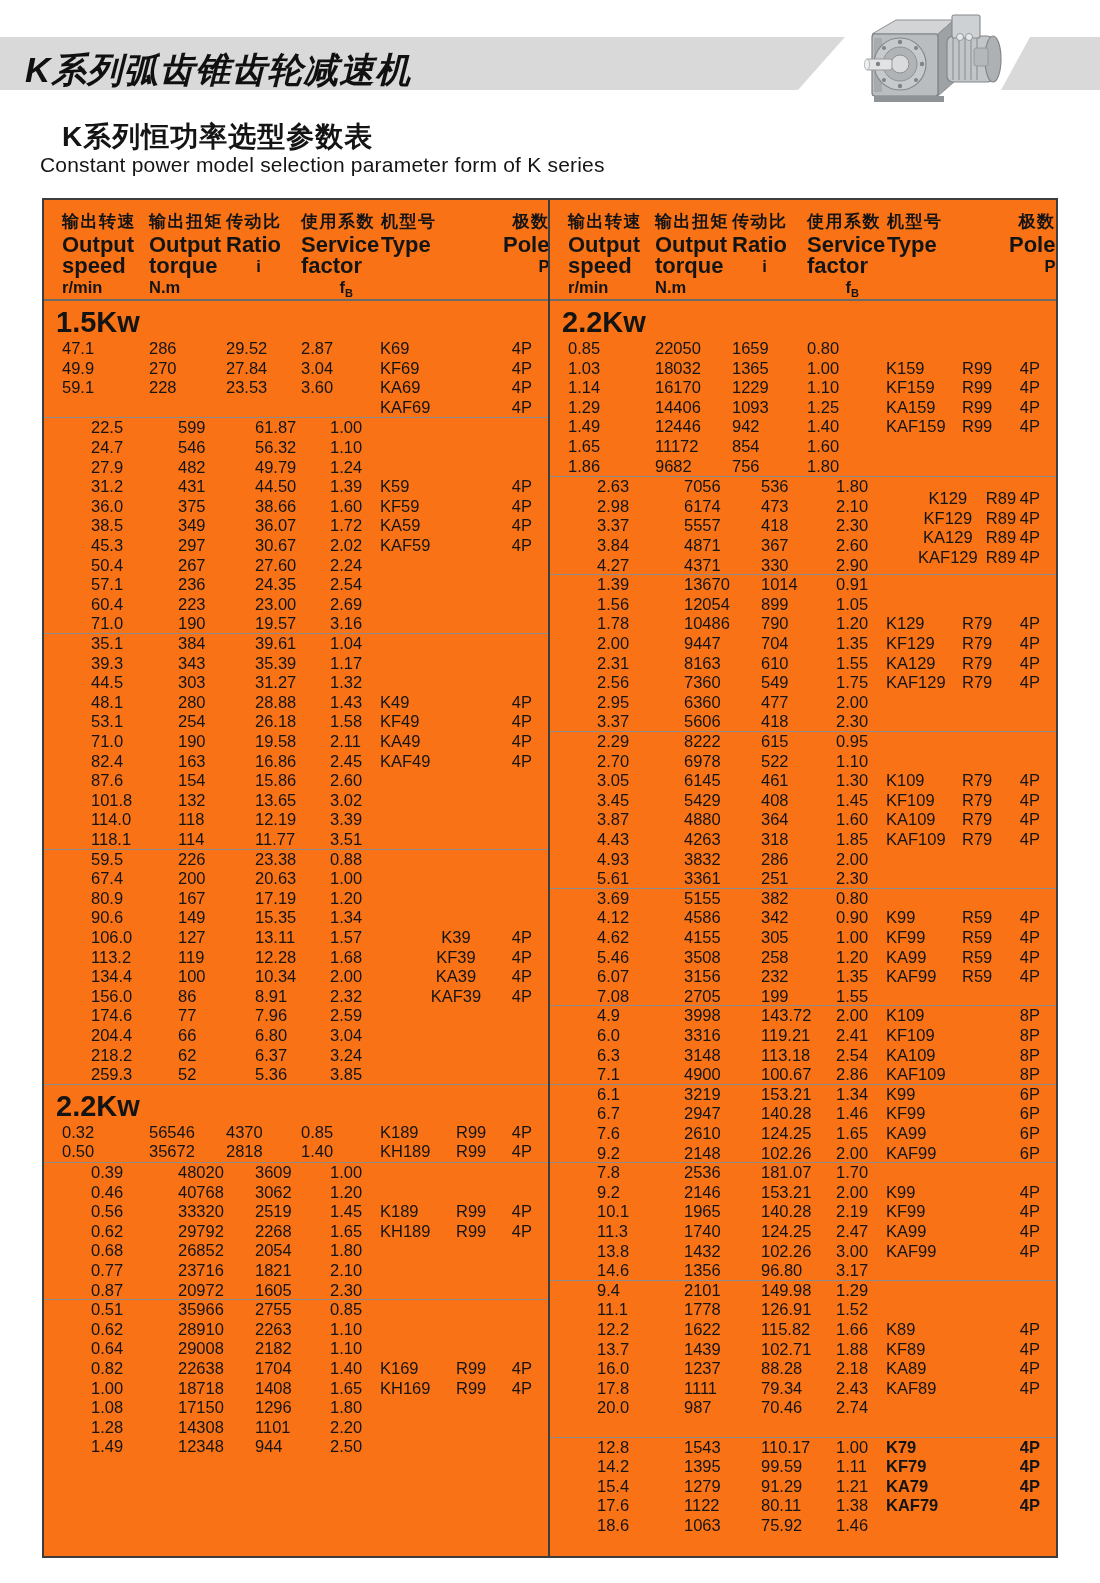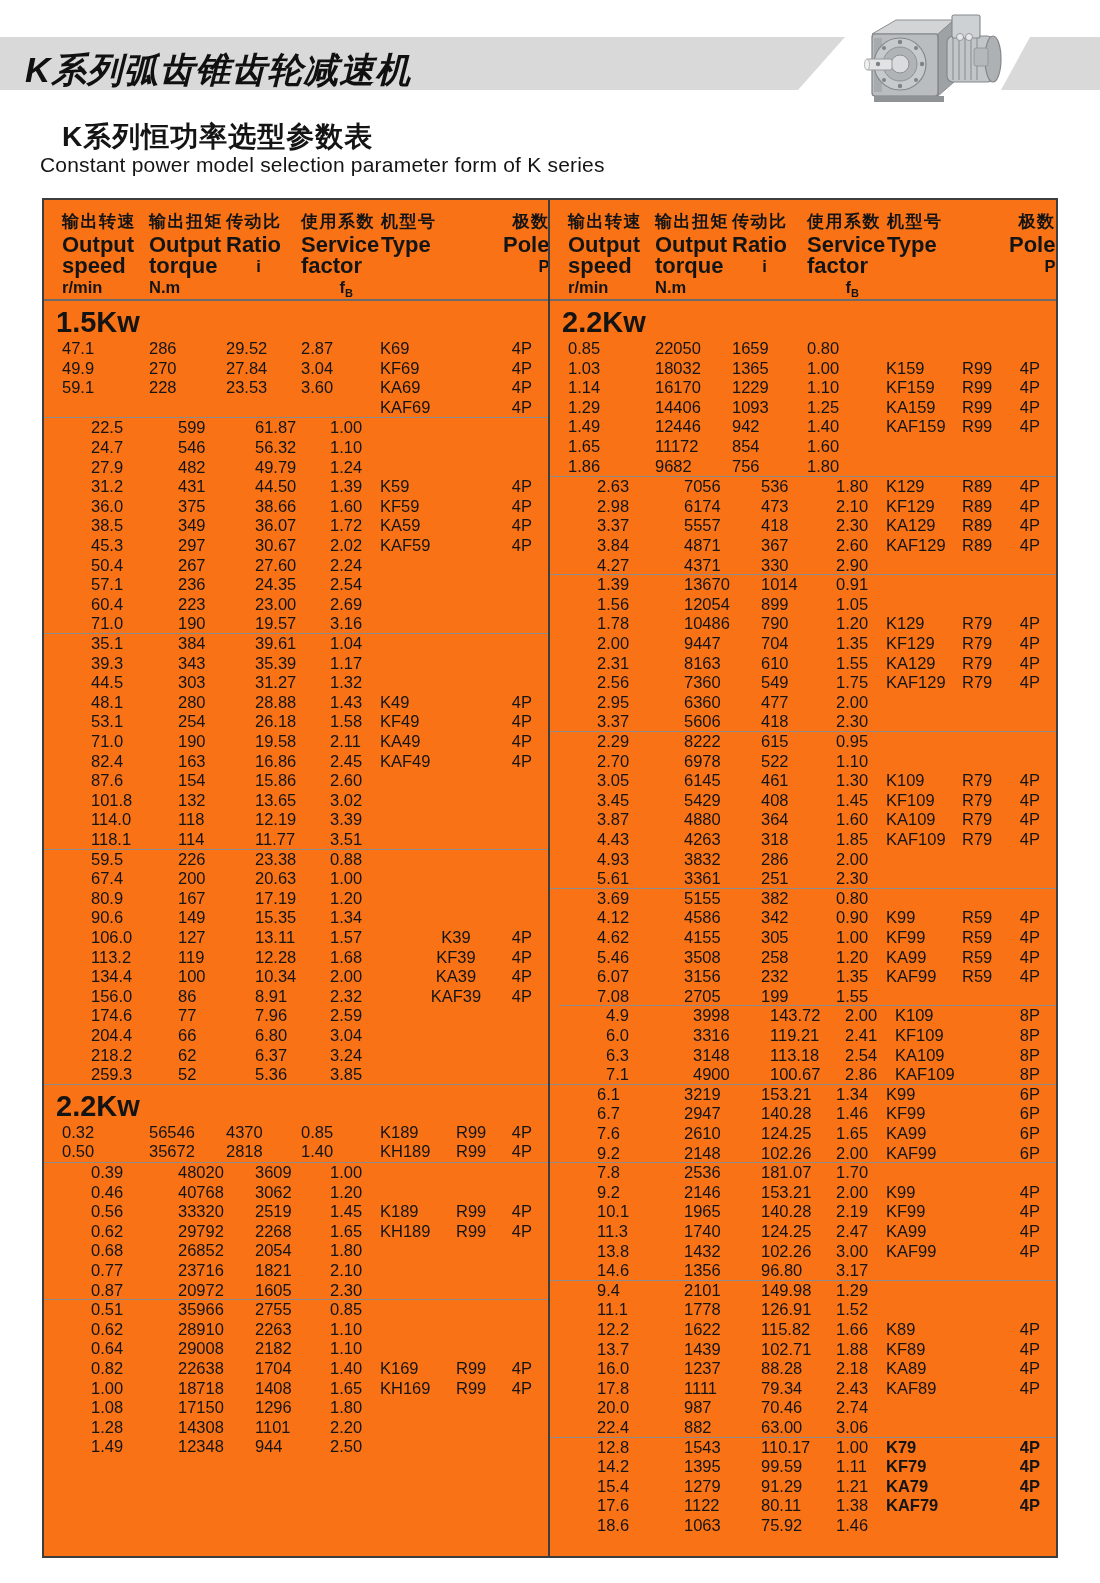--- a/index.html
+++ b/index.html
@@ -668,7 +668,7 @@
               <span class="dcell">330</span>
               <span class="dcell">2.90</span>
             </div>
-            <div class="types" style="top: 0px;">
+            <div class="types" style="top: 12px; text-align: center;">
               <div class="trow"><span class="tmodel">K129</span><span class="tvariant">R89</span><span class="tpole">4P</span></div>
               <div class="trow"><span class="tmodel">KF129</span><span class="tvariant">R89</span><span class="tpole">4P</span></div>
               <div class="trow"><span class="tmodel">KA129</span><span class="tvariant">R89</span><span class="tpole">4P</span></div>

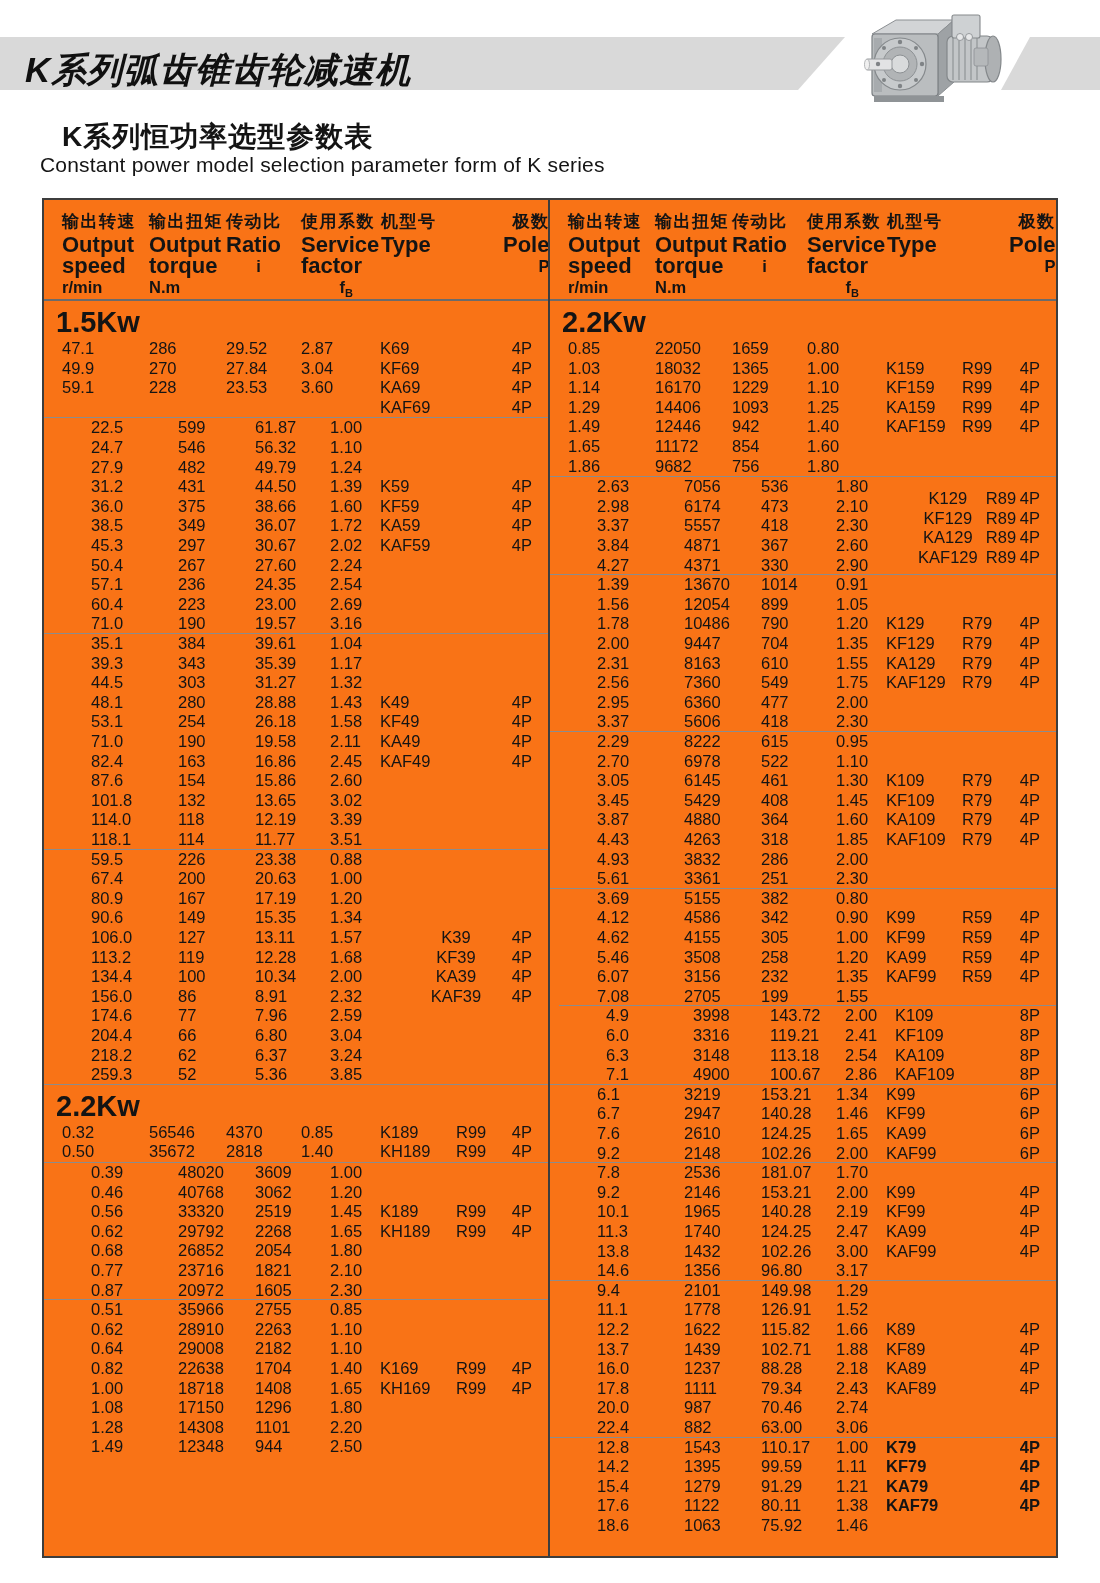--- a/index.html
+++ b/index.html
@@ -831,7 +831,7 @@
               <div class="trow"><span class="tmodel">KAF99</span><span class="tvariant">R59</span><span class="tpole">4P</span></div>
             </div>
           </div>
-          <div class="group gsep" style="height: 78.4px; margin-left: 9px;">
+          <div class="group gsep" style="height: 78.4px;">
             <div class="drow">
               <span class="dcell">4.9</span>
               <span class="dcell">3998</span>

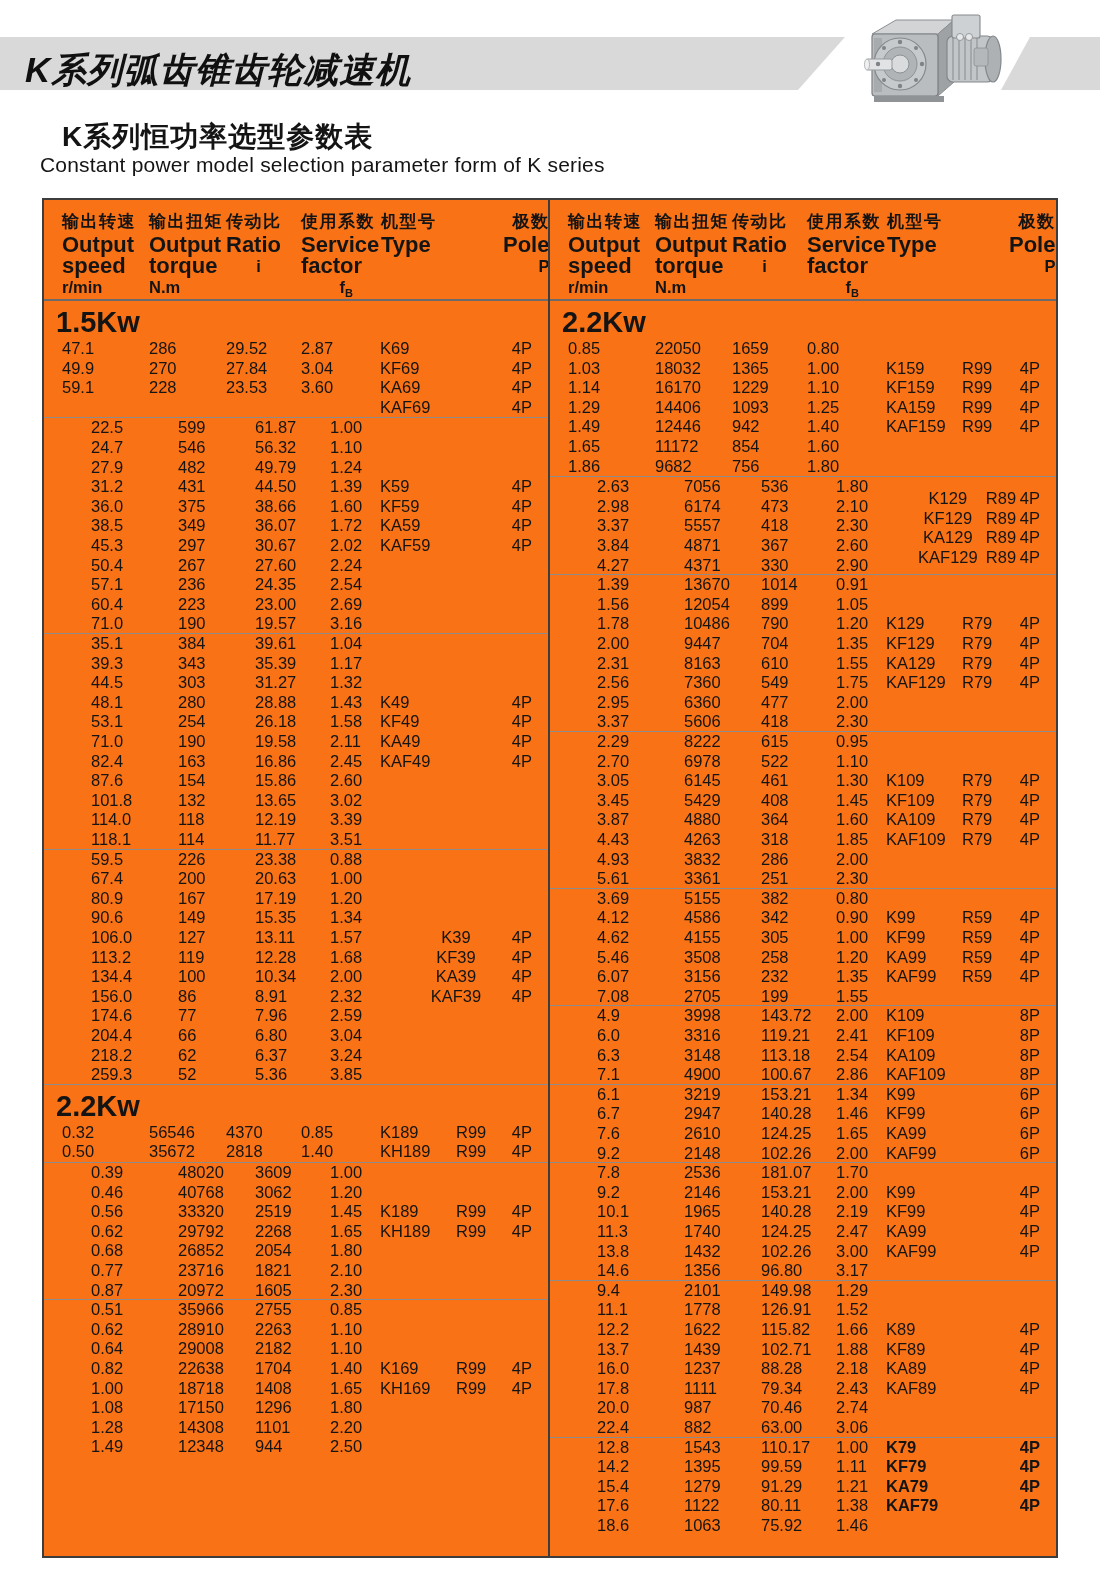--- a/index.html
+++ b/index.html
@@ -982,12 +982,6 @@
               <span class="dcell">70.46</span>
               <span class="dcell">2.74</span>
             </div>
-            <div class="drow">
-              <span class="dcell">22.4</span>
-              <span class="dcell">882</span>
-              <span class="dcell">63.00</span>
-              <span class="dcell">3.06</span>
-            </div>
             <div class="types" style="top: 39.2px;">
               <div class="trow"><span class="tmodel">K89</span><span class="tvariant"></span><span class="tpole">4P</span></div>
               <div class="trow"><span class="tmodel">KF89</span><span class="tvariant"></span><span class="tpole">4P</span></div>

